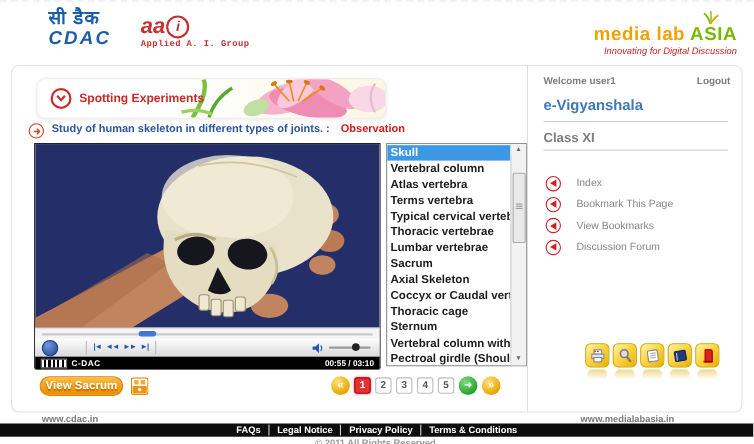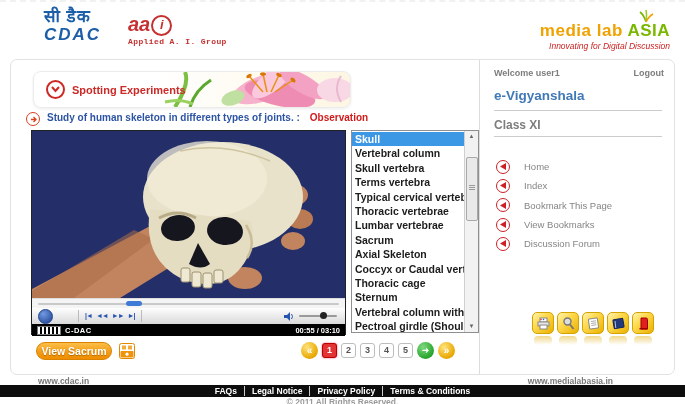--- a/index.html
+++ b/index.html
@@ -261,7 +261,7 @@
 
     <div class="lb-item selected">Skull</div>
         <div class="lb-item">Vertebral column</div>
-        <div class="lb-item">Skull vertebra</div>
+        <div class="lb-item">Atlas vertebra</div>
         <div class="lb-item">Terms vertebra</div>
         <div class="lb-item">Typical cervical vertebrae</div>
         <div class="lb-item">Thoracic vertebrae</div>

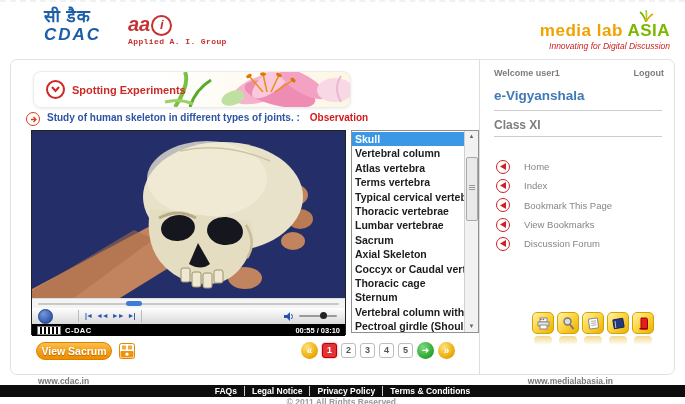--- a/index.html
+++ b/index.html
@@ -315,14 +315,6 @@
     <div id="sb-nav">
 
 
-        <div class="nav-item">
-          <span class="nav-icon">
-            <svg width="6" height="7" viewBox="0 0 6 7">
-              <polygon points="6,0 6,7 0,3.5" fill="#cd2026"></polygon>
-            </svg>
-          </span>
-          <span class="nav-label">Home</span>
-        </div>
 
         <div class="nav-item">
           <span class="nav-icon">

